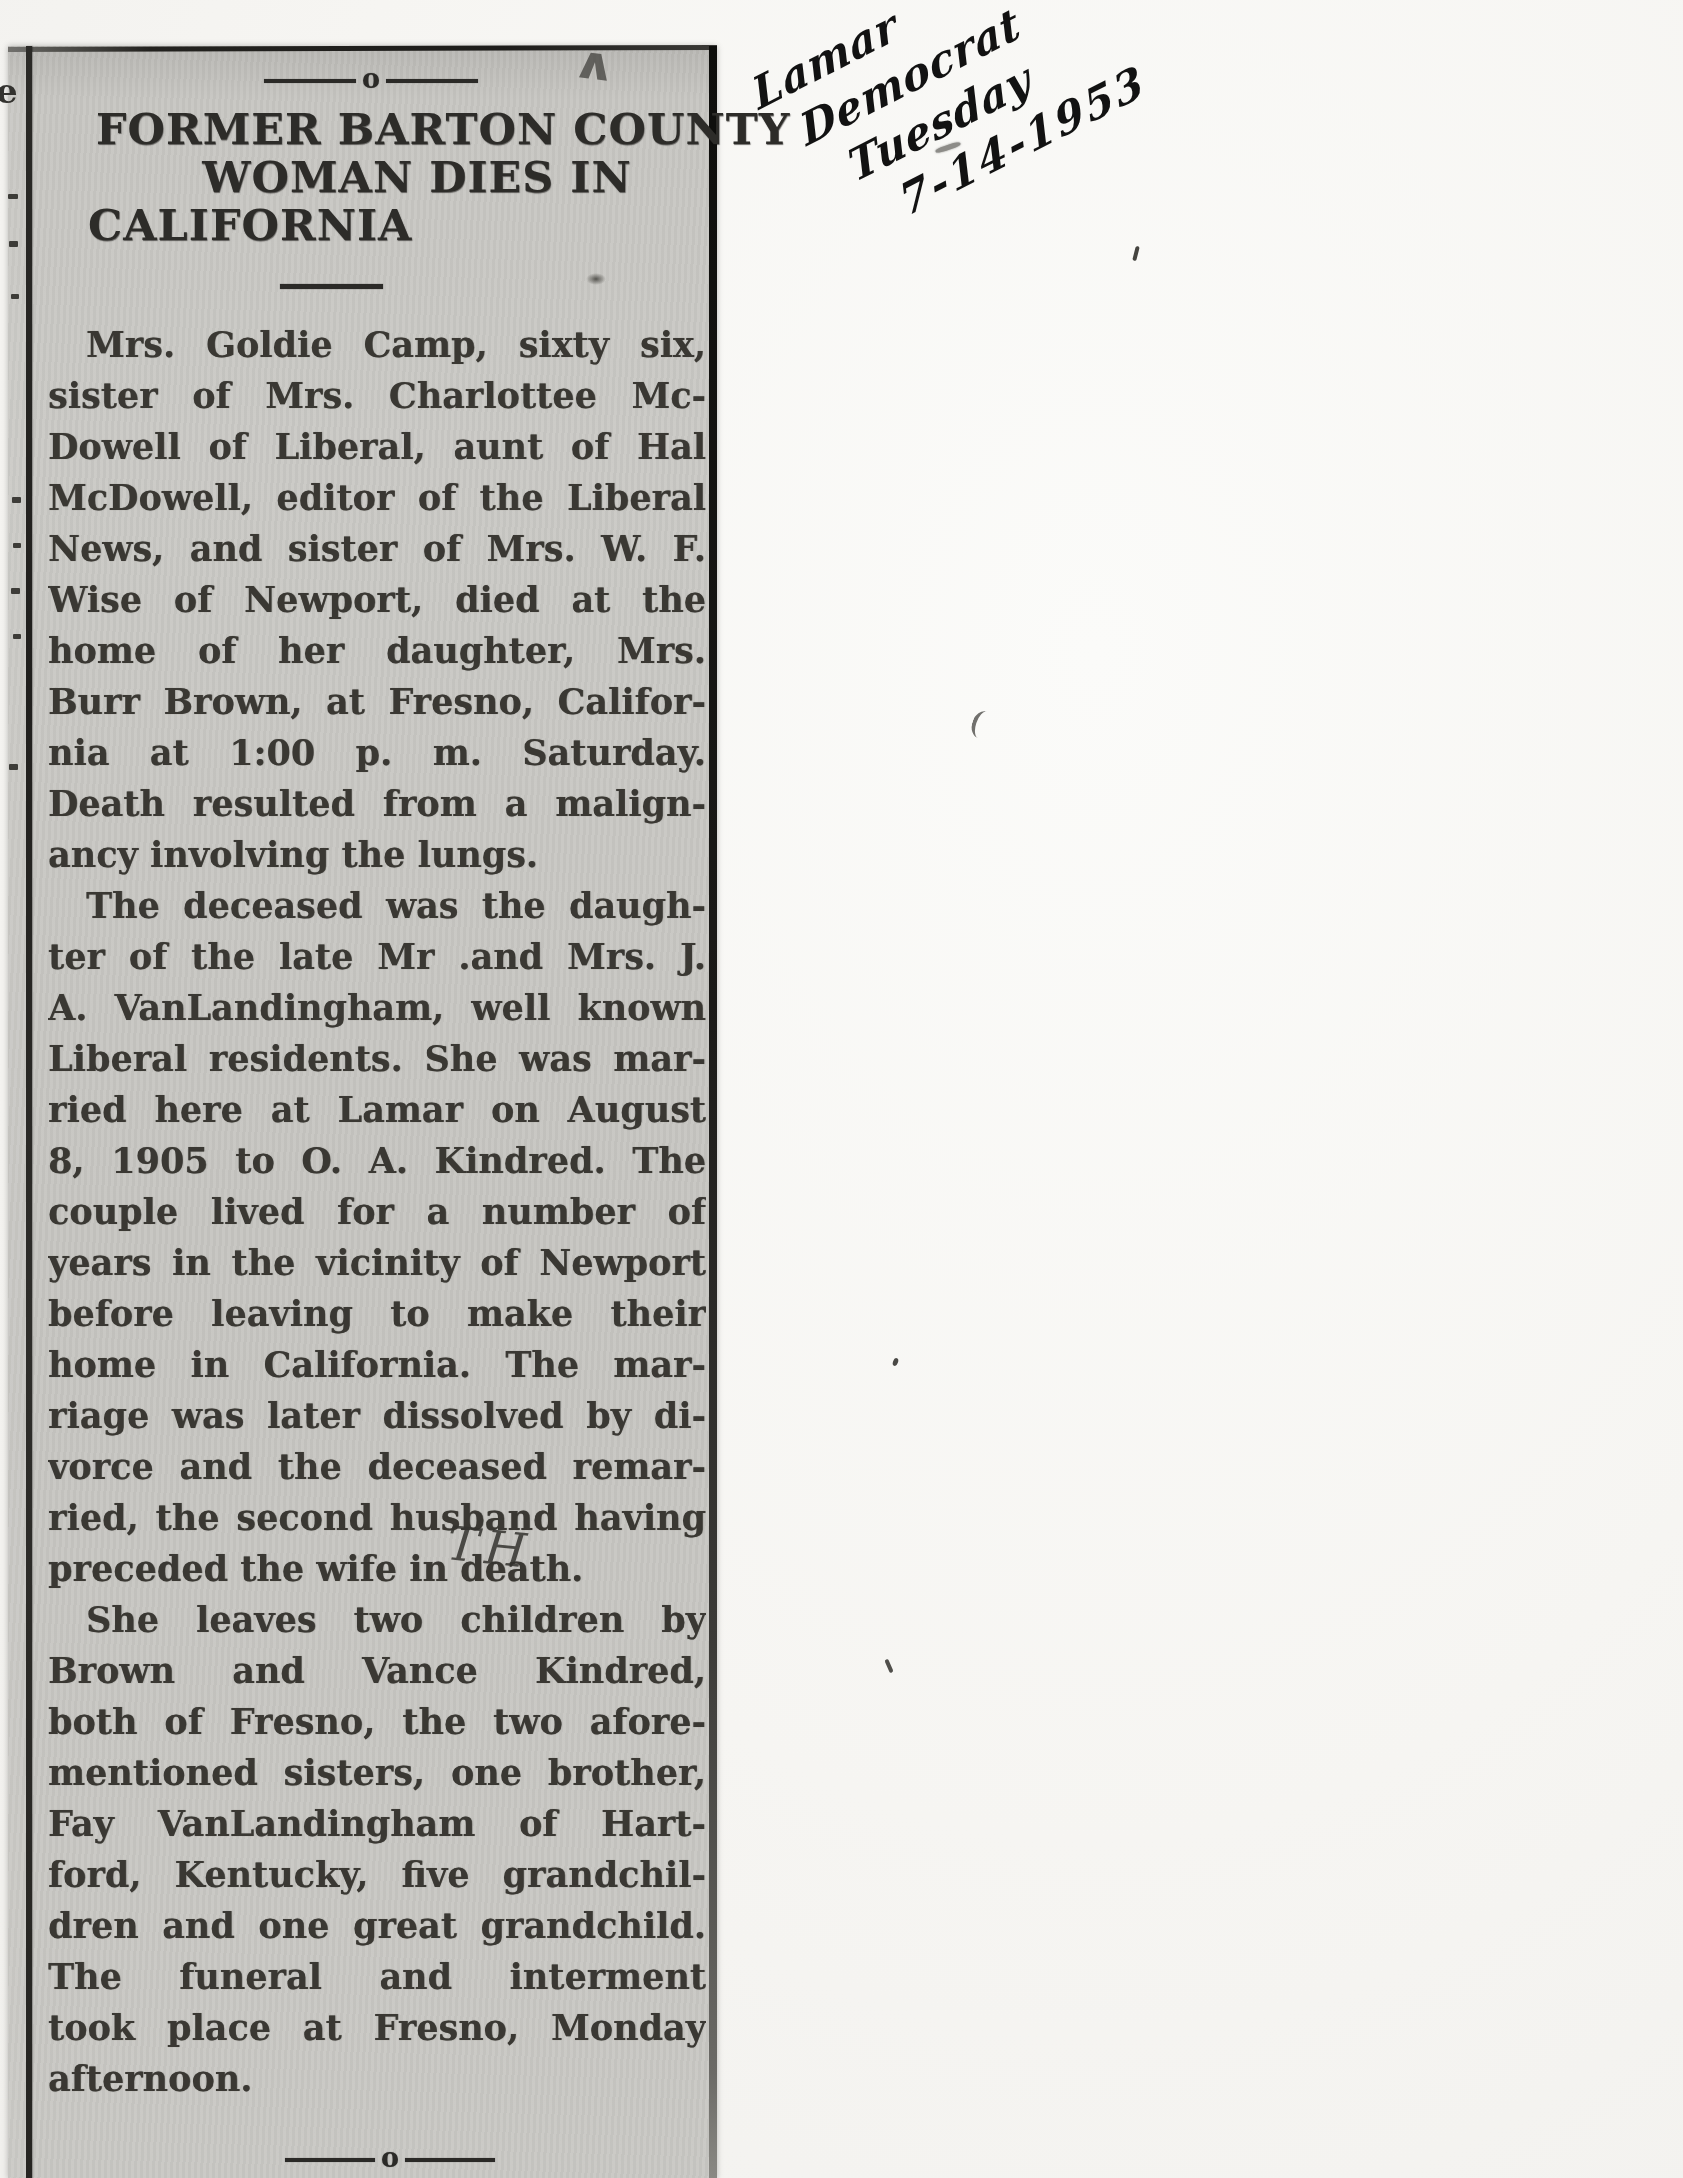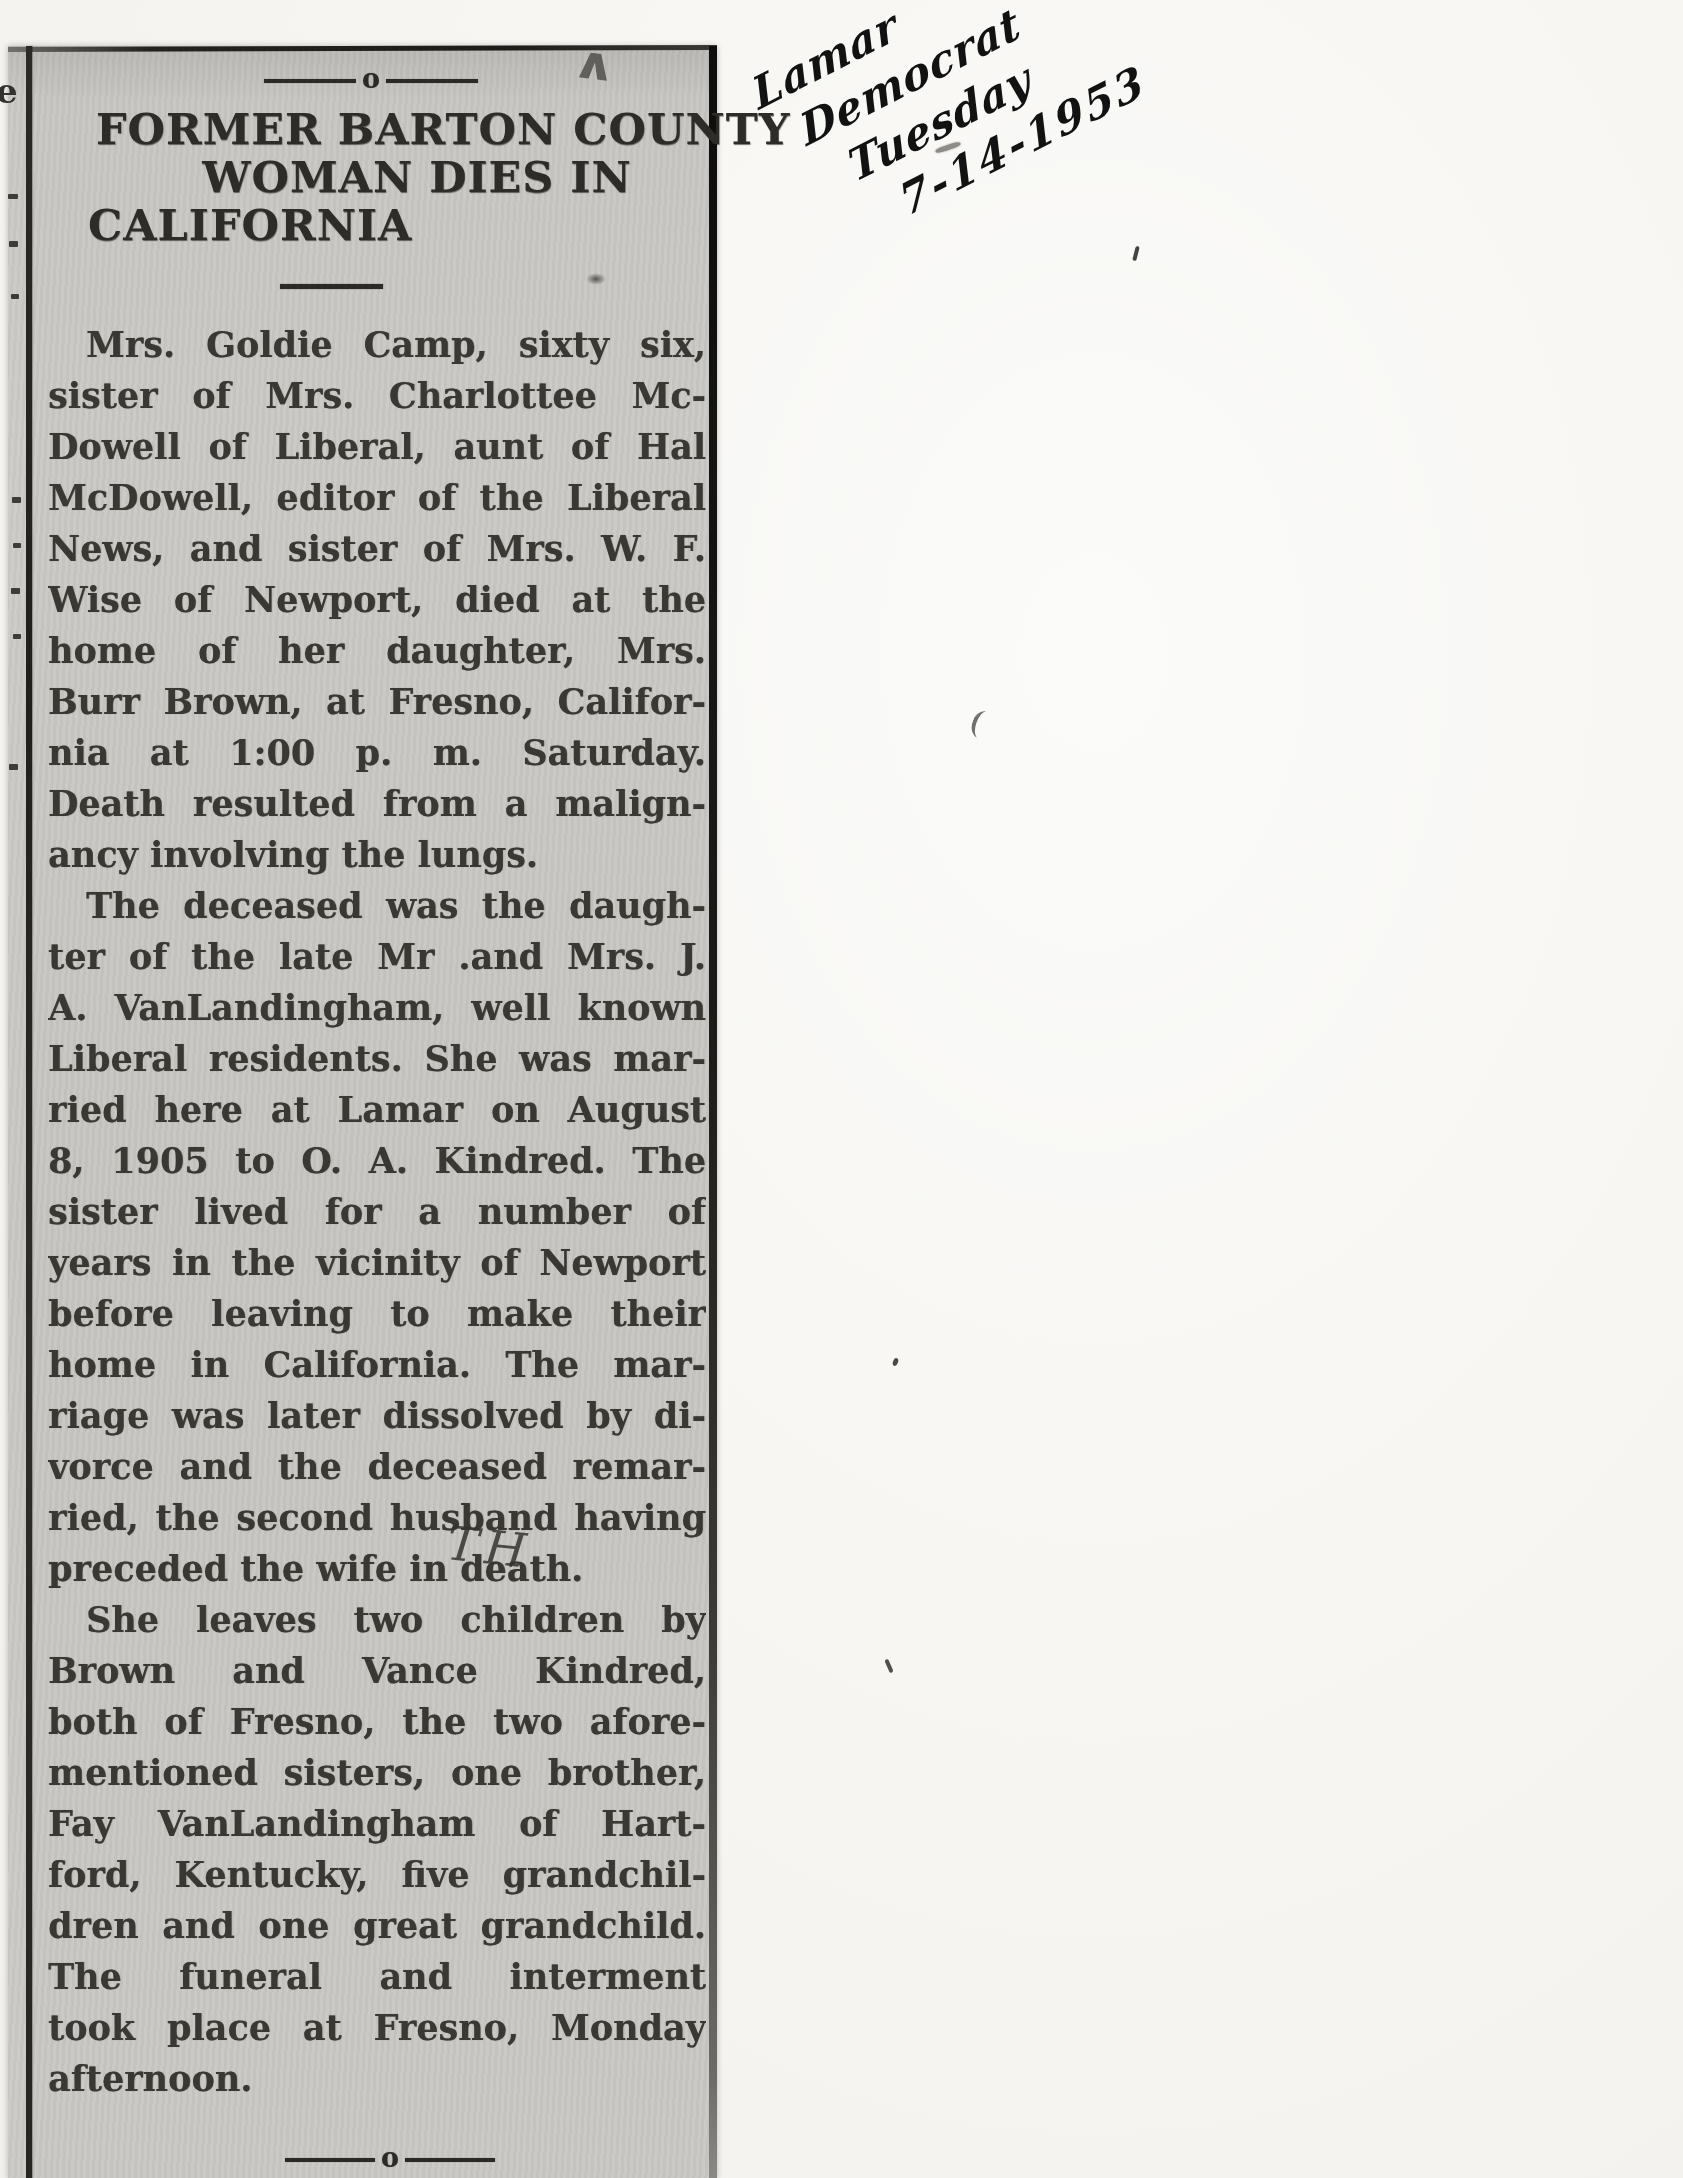--- a/index.html
+++ b/index.html
@@ -140,7 +140,7 @@
           <div class="line">Liberal residents. She was mar-</div>
           <div class="line">ried here at Lamar on August</div>
           <div class="line">8, 1905 to O. A. Kindred. The</div>
-          <div class="line">sister lived for a number of</div>
+          <div class="line">couple lived for a number of</div>
           <div class="line">years in the vicinity of Newport</div>
           <div class="line">before leaving to make their</div>
           <div class="line">home in California. The mar-</div>

